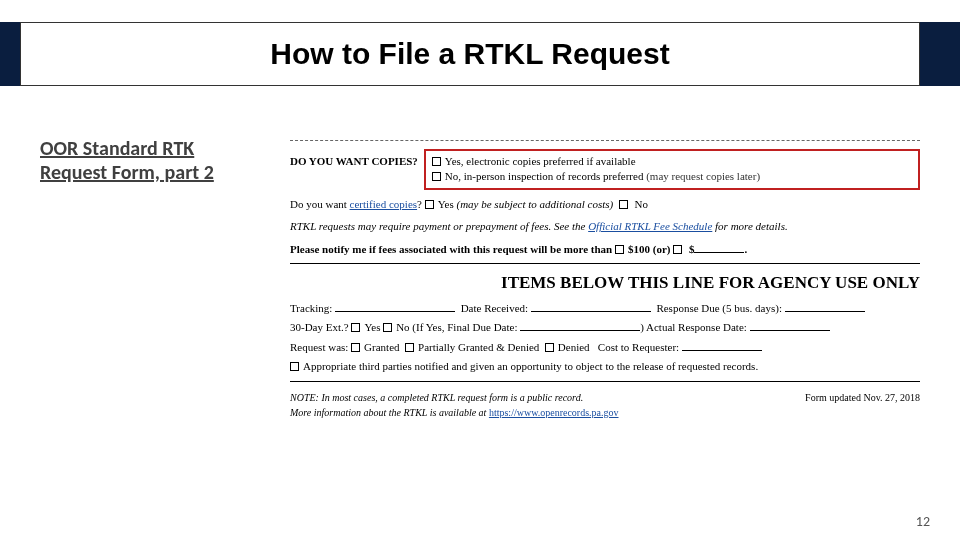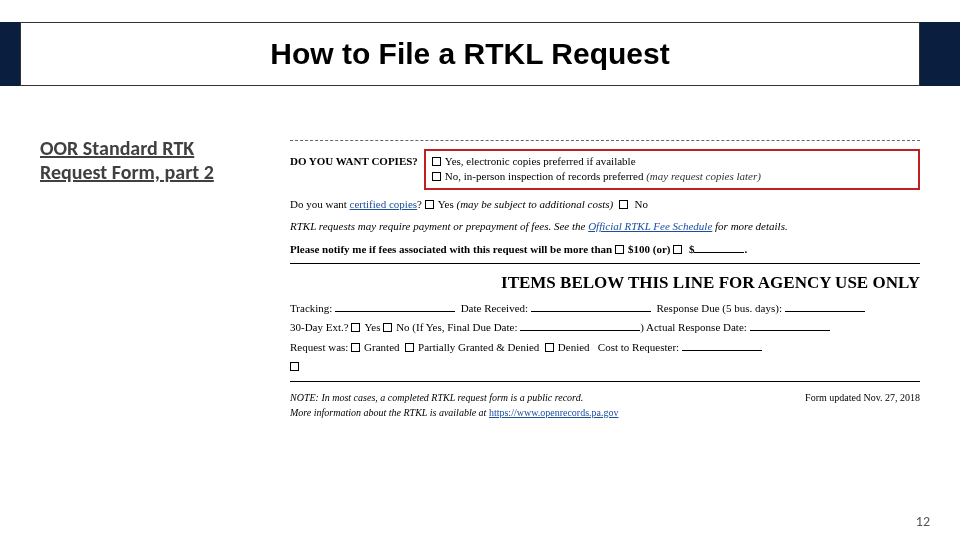--- a/index.html
+++ b/index.html
@@ -86,7 +86,7 @@
     margin-right: 4px;
     vertical-align: -1px;
   }
-  .paren-italic { font-style: italic; color: #333; }
+  .paren-italic { color: #333; }
   .row2 { margin-top: 6px; font-size: 11px; }
   .link { color: #1a4ea0; text-decoration: underline; }
   .italic { font-style: italic; }

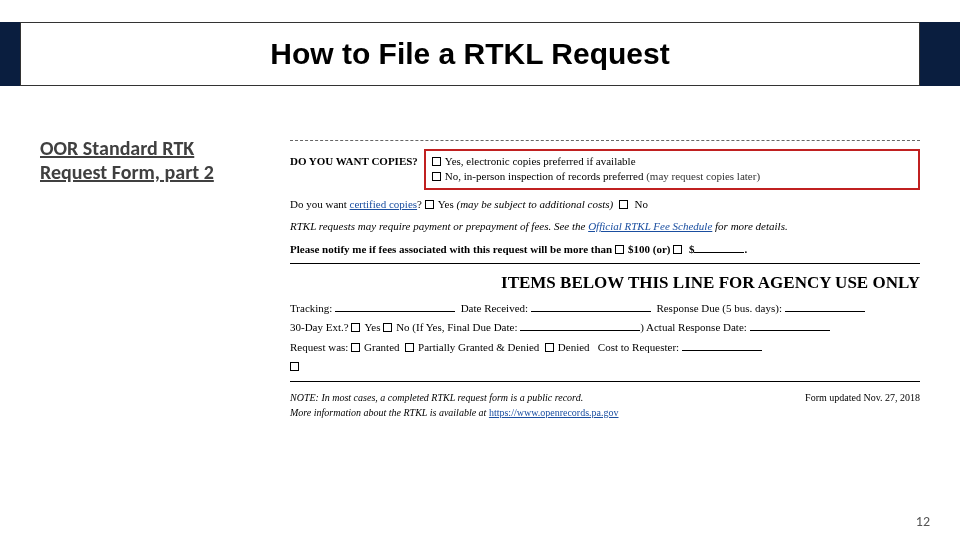--- a/index.html
+++ b/index.html
@@ -189,7 +189,7 @@
     </div>
 
     <div class="agency-line">
-      <span class="chk"></span>
+      <span class="chk"></span><span>Appropriate third parties notified and given an opportunity to object to the release of requested records.</span>
     </div>
 
     <hr class="solid">

